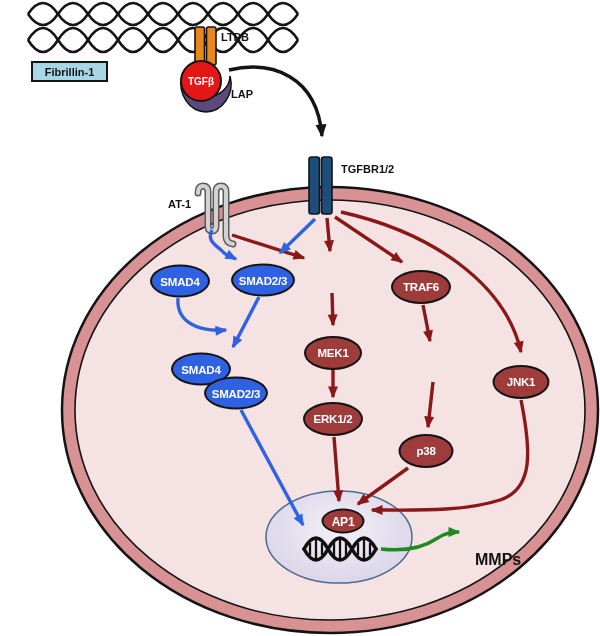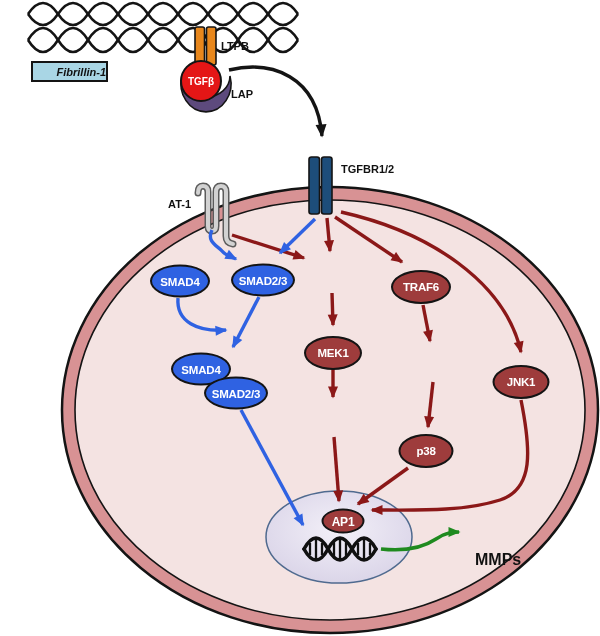--- a/index.html
+++ b/index.html
@@ -142,7 +142,7 @@
     <span>TGFβ</span>
   </div>
 
-  <div class="lbl" style="left:221px;top:40px;text-align:right;">LTPB</div>
+  <div class="lbl" style="left:221px;top:31px;text-align:right;">LTPB</div>
   <div class="lbl" style="left:231px;top:88px;">LAP</div>
   <div class="lbl" style="left:341px;top:163px;">TGFBR1/2</div>
   <div class="lbl" style="left:168px;top:198px;">AT-1</div>

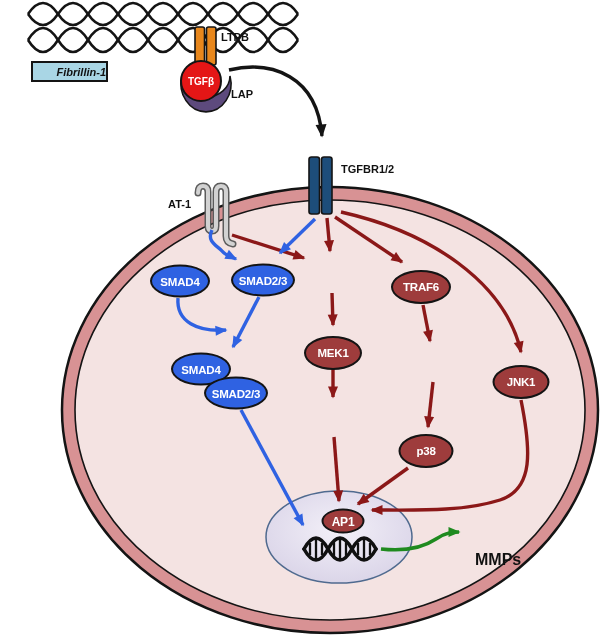--- a/index.html
+++ b/index.html
@@ -27,8 +27,8 @@
   
   .lbl{position:absolute;color:#111;font-weight:bold;font-size:11px;white-space:nowrap;}
   .fib-box{position:absolute;left:31px;top:61px;width:73px;height:17px;border:2px solid #141414;
-           background:var(--fibrillin_blue);display:flex;align-items:center;justify-content:flex-end;
-           font-weight:bold;font-size:11px;color:#111;font-style:italic;}
+           background:var(--fibrillin_blue);display:flex;align-items:center;justify-content:center;
+           font-weight:bold;font-size:11px;color:#111;}
   .tgfb{position:absolute;left:180px;top:60px;width:42px;height:42px;border-radius:50%;
         border:2px solid #141414;background:var(--tgfb_red);display:flex;align-items:center;
         justify-content:center;color:#fff;font-weight:bold;font-size:10px;box-sizing:border-box;}

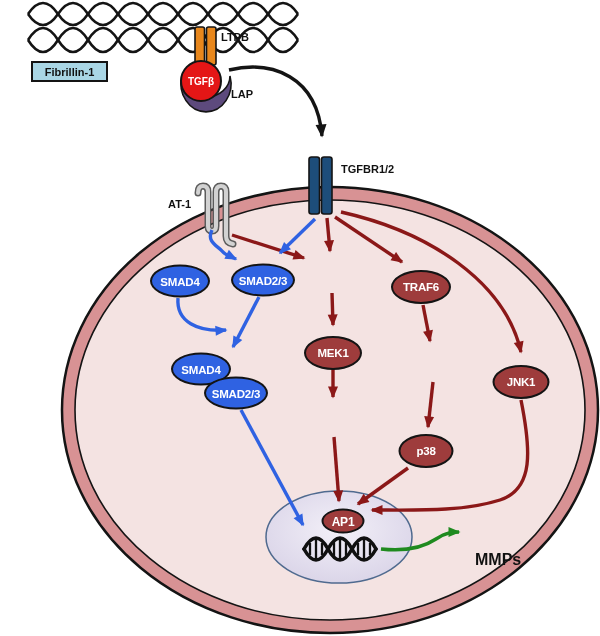--- a/index.html
+++ b/index.html
@@ -154,6 +154,7 @@
   <div class="node blue" style="left:236px;top:393px;width:64px;height:33px;">SMAD2/3</div>
 
   <div class="node red" style="left:333px;top:353px;width:58px;height:34px;">MEK1</div>
+  <div class="node red" style="left:333px;top:419px;width:60px;height:34px;">ERK1/2</div>
   <div class="node red" style="left:421px;top:287px;width:60px;height:34px;">TRAF6</div>
   <div class="node red" style="left:426px;top:451px;width:55px;height:34px;text-align:right;">p38</div>
   <div class="node red" style="left:521px;top:382px;width:57px;height:34px;">JNK1</div>

